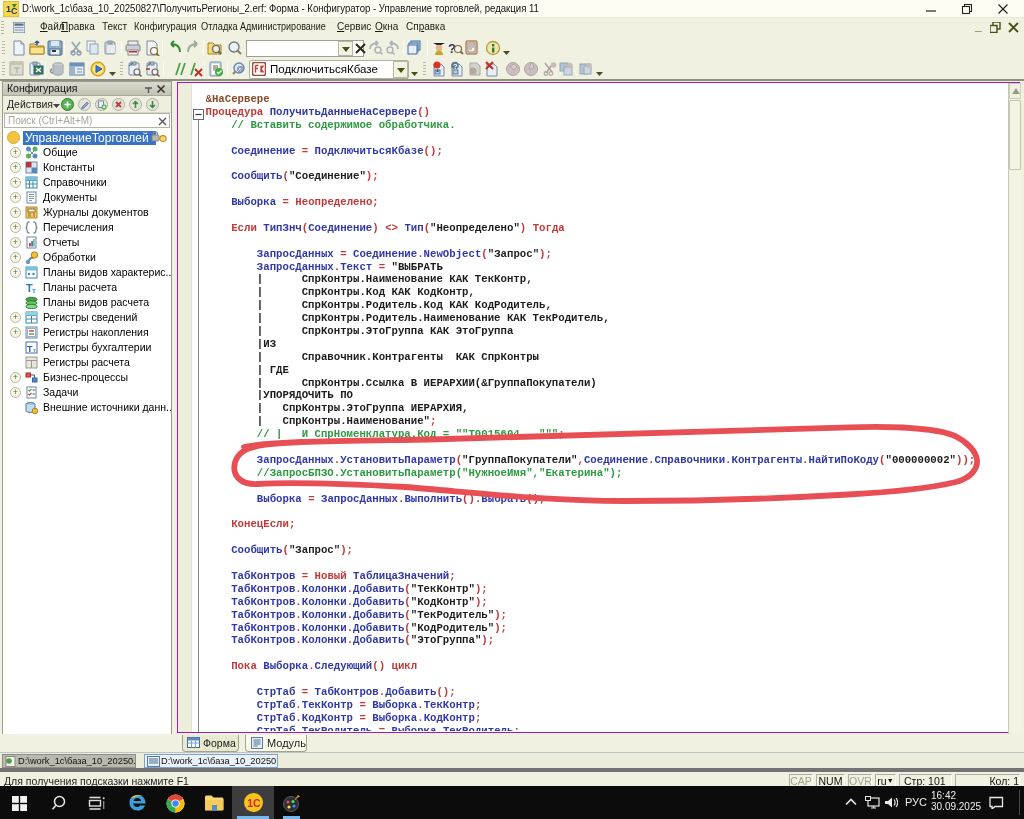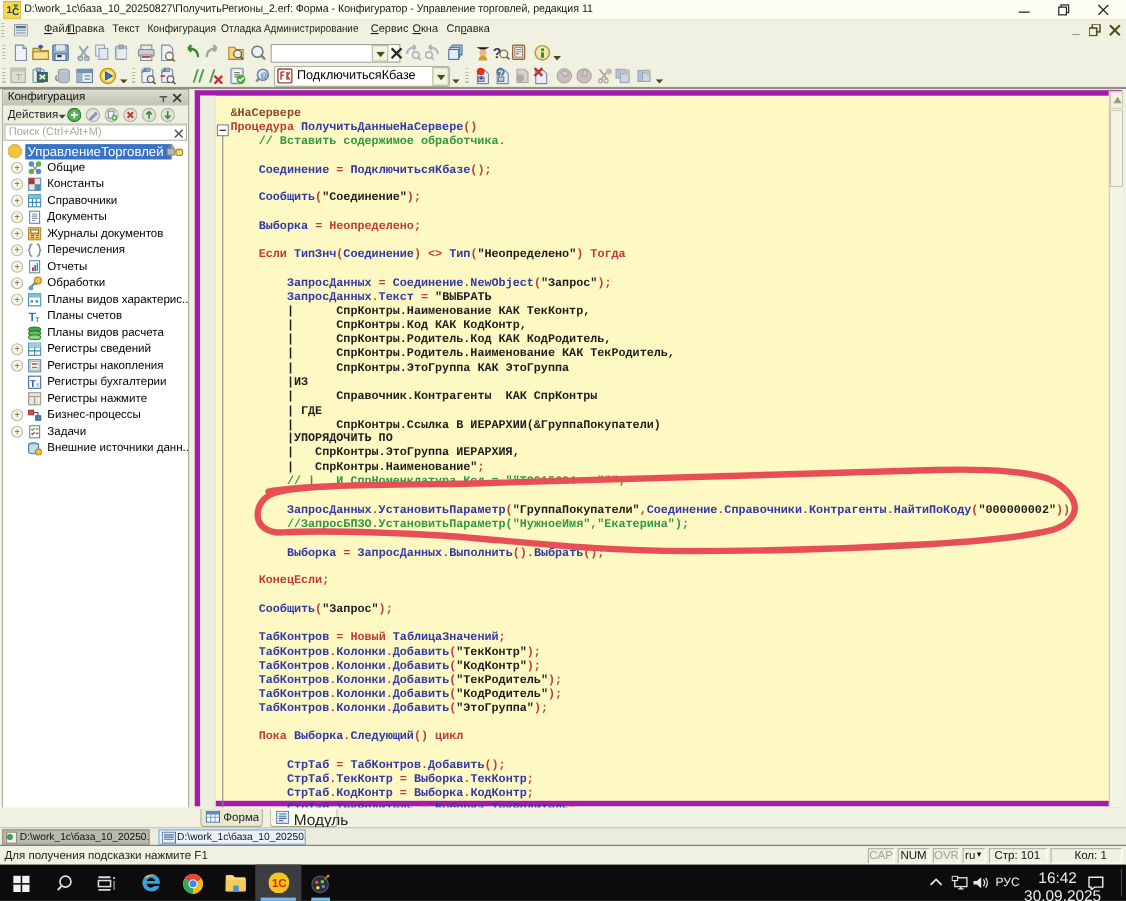--- a/index.html
+++ b/index.html
@@ -27,7 +27,7 @@
 .texp{position:absolute;left:7px;top:2px;width:11px;height:11px;border:1px solid #b8b89e;border-radius:6px;background:#f7f7e7;color:#6b6b50;font-size:9px;line-height:9px;text-align:center}
 .ticon{position:absolute;left:22px;top:1px;width:13px;height:13px}
 
-#editor{position:absolute;left:177px;top:82px;width:843px;height:651px;background:#fef9c3;border:5px solid #a21caf}
+#editor{position:absolute;left:177px;top:82px;width:843px;height:651px;background:#ffffff;border:1px solid #a21caf}
 #emargin{position:absolute;left:0;top:0;width:14px;height:649px;background:#eeeedd;border-right:1px solid #e2e2d0}
 #code{position:absolute;left:27.5px;top:10px;width:810px;height:638px;overflow:hidden;font-family:"Liberation Mono",monospace;font-weight:bold;font-size:10.7px;line-height:12.9px;white-space:pre}
 #code div{height:12.9px}

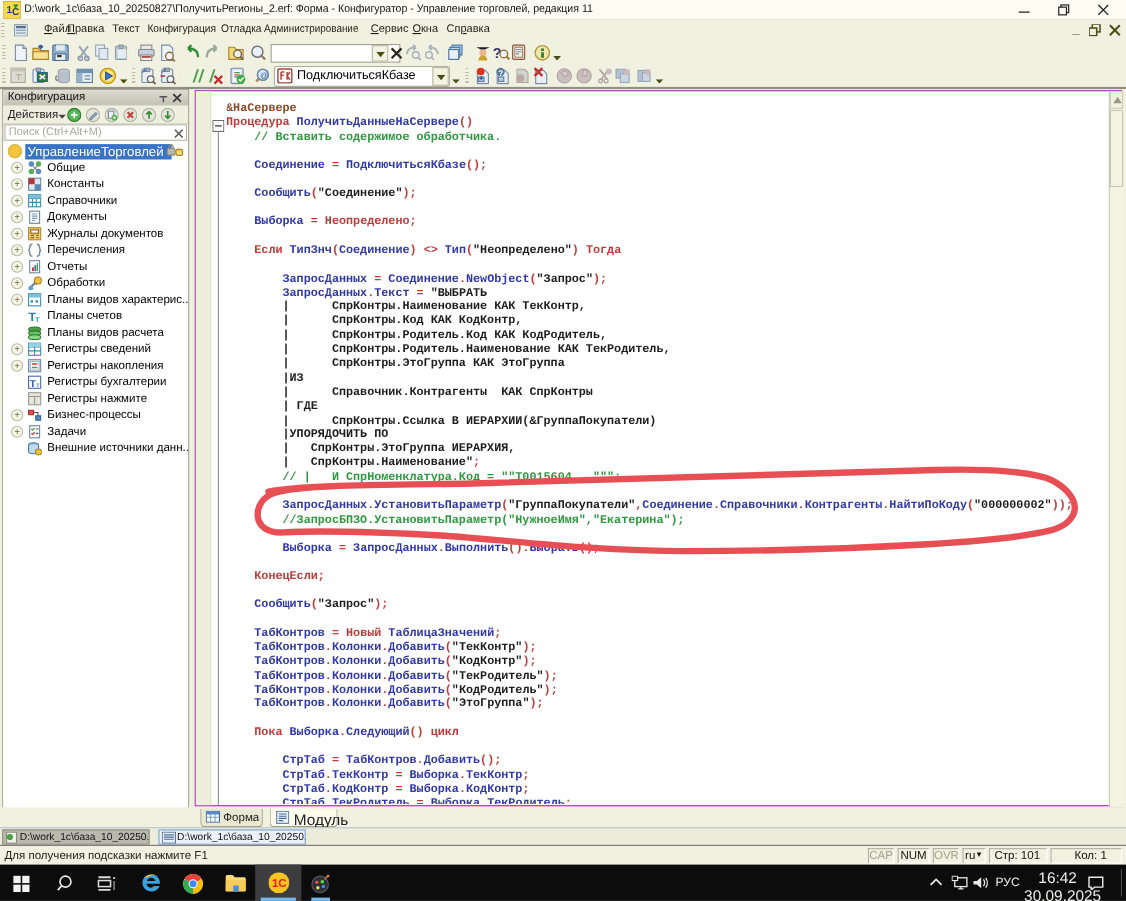--- a/index.html
+++ b/index.html
@@ -482,7 +482,7 @@
             <text x="1" y="11" font-size="11" font-weight="bold" fill="#2a7ab0" font-family="Liberation Sans">Т</text>
             <text x="7" y="12" font-size="8" font-weight="bold" fill="#48a0c8" font-family="Liberation Sans">т</text>
           </svg>
-          <span class="lbl">Планы счетов</span>
+          <span class="lbl">Планы расчета</span>
         </div>
 <div class="trow" style="top:166px">
           <svg class="ticon" width="13" height="13">

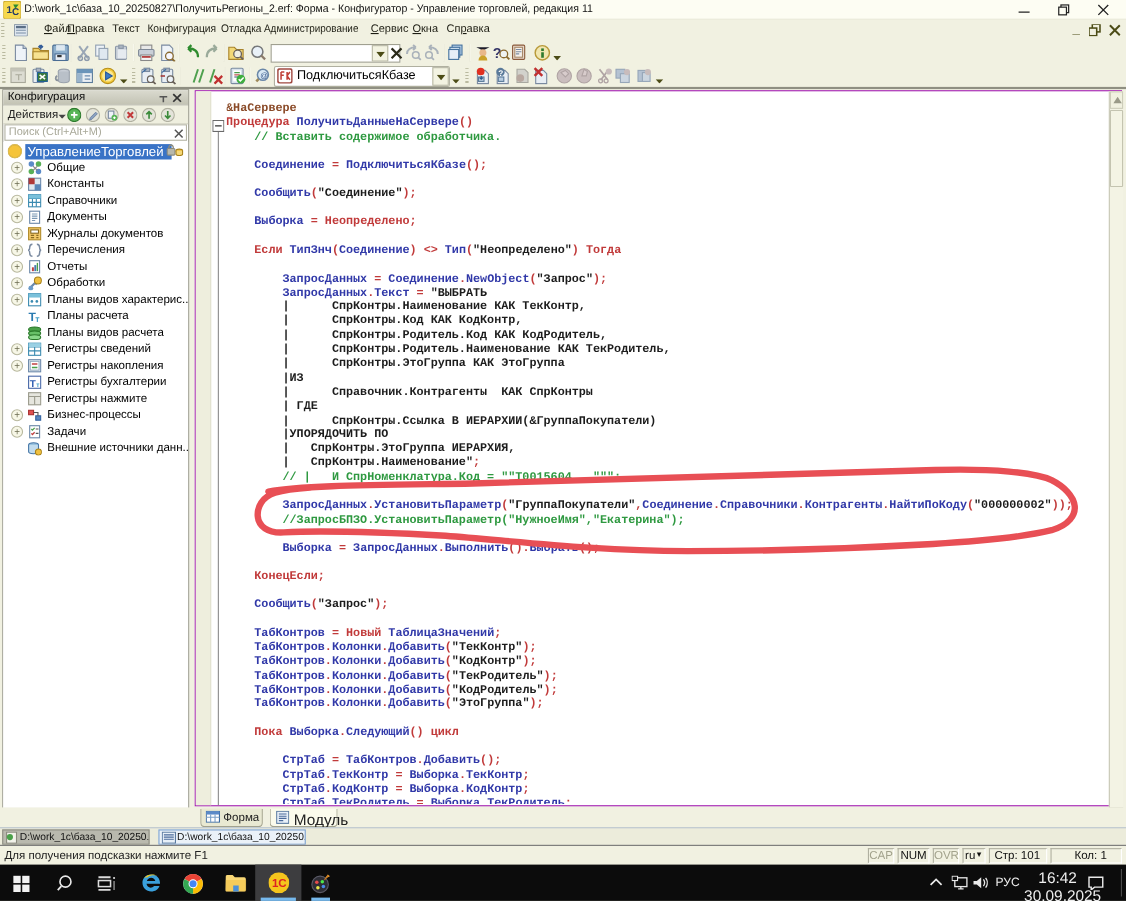--- a/index.html
+++ b/index.html
@@ -524,7 +524,7 @@
             <rect x="1" y="1" width="11" height="11" fill="#e6e6de" stroke="#9a9a8c"></rect>
             <path d="M1 4.5 h11 M6.5 4.5 v7.5" stroke="#9a9a8c"></path>
           </svg>
-          <span class="lbl">Регистры нажмите</span>
+          <span class="lbl">Регистры расчета</span>
         </div>
 <div class="trow" style="top:241px">
           <div class="texp">+</div>

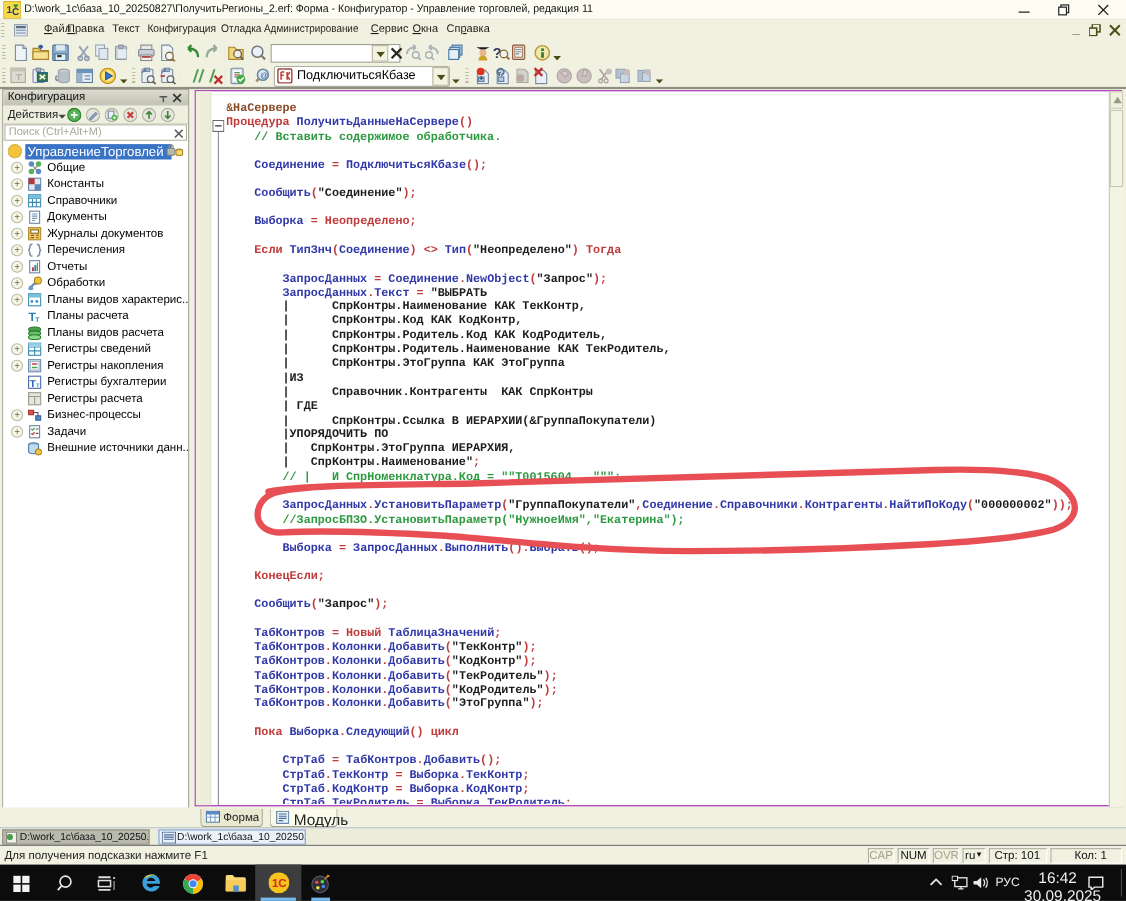--- a/index.html
+++ b/index.html
@@ -590,7 +590,7 @@
           <rect x="0.5" y="0.5" width="11" height="11" fill="#e8f0f8" stroke="#5a7aa0"></rect>
           <path d="M2.5 3 h7 M2.5 5 h7 M2.5 7 h7 M2.5 9 h4" stroke="#4a6a9a" stroke-width="1"></path>
         </svg>
-      <span class="abs" style="left:21px;top:2px;font-size:14px;color:#222">Модуль</span>
+      <span class="abs" style="left:21px;top:2px;font-size:11px;color:#222">Модуль</span>
     </div>
   </div>
   <div id="winbar">

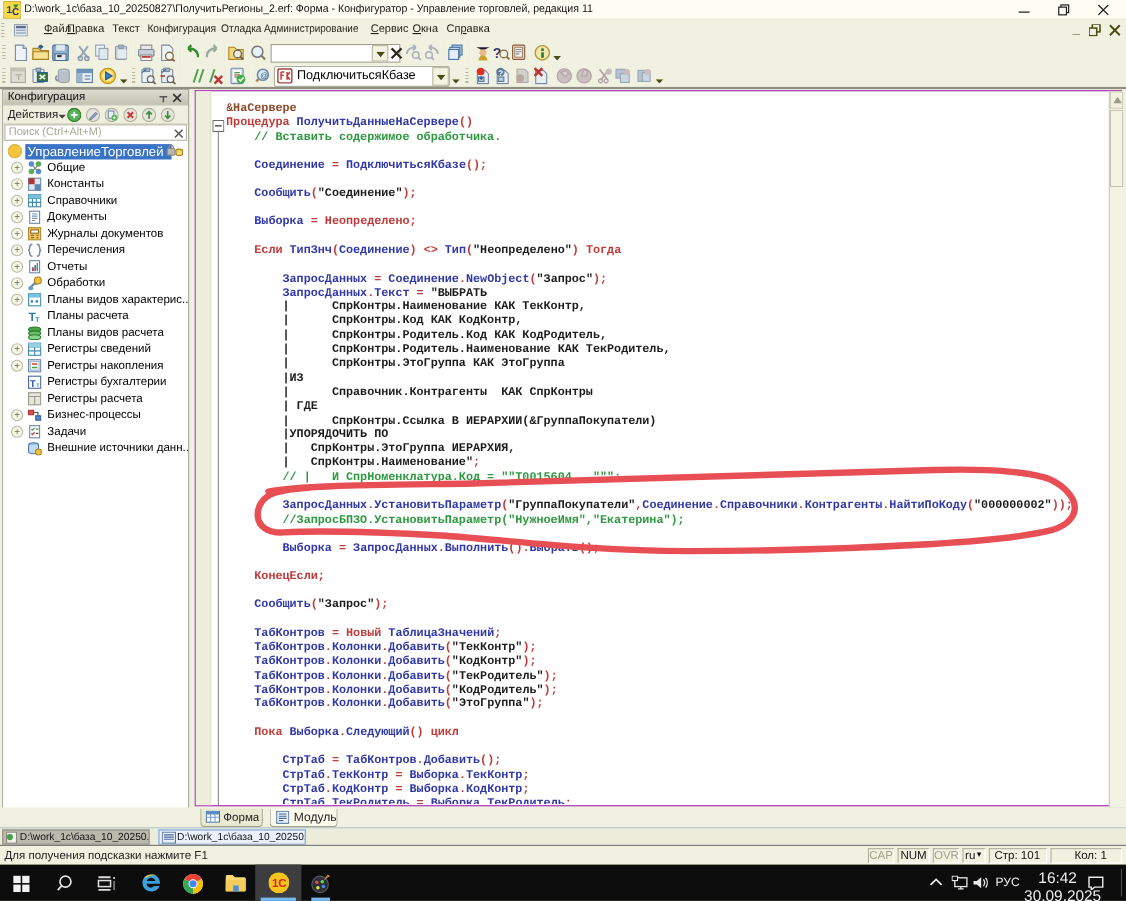--- a/index.html
+++ b/index.html
@@ -36,7 +36,7 @@
 
 #tabsrow{position:absolute;left:0;top:734px;width:1024px;height:18px;background:#f1f1e1}
 #winbar{position:absolute;left:0;top:752px;width:1024px;height:16px;background:#ececdb;border-top:1px solid #b9c4cf}
-#statusbar{position:absolute;left:0;top:768px;width:1024px;height:18px;background:#f1f1e1;border-top:1px solid #737373;font-size:10.5px;color:#222}
+#statusbar{position:absolute;left:0;top:768px;width:1024px;height:18px;background:#f1f1e1;border-top:4px solid #737373;font-size:10.5px;color:#222}
 .scell{position:absolute;top:2px;height:14px;border:1px solid #b0b0a0;border-bottom-color:#fff;border-right-color:#fff;font-size:10.5px;text-align:center;color:#222}
 
 #taskbar{position:absolute;left:0;top:786px;width:1024px;height:33px;background:#0c0c0c}

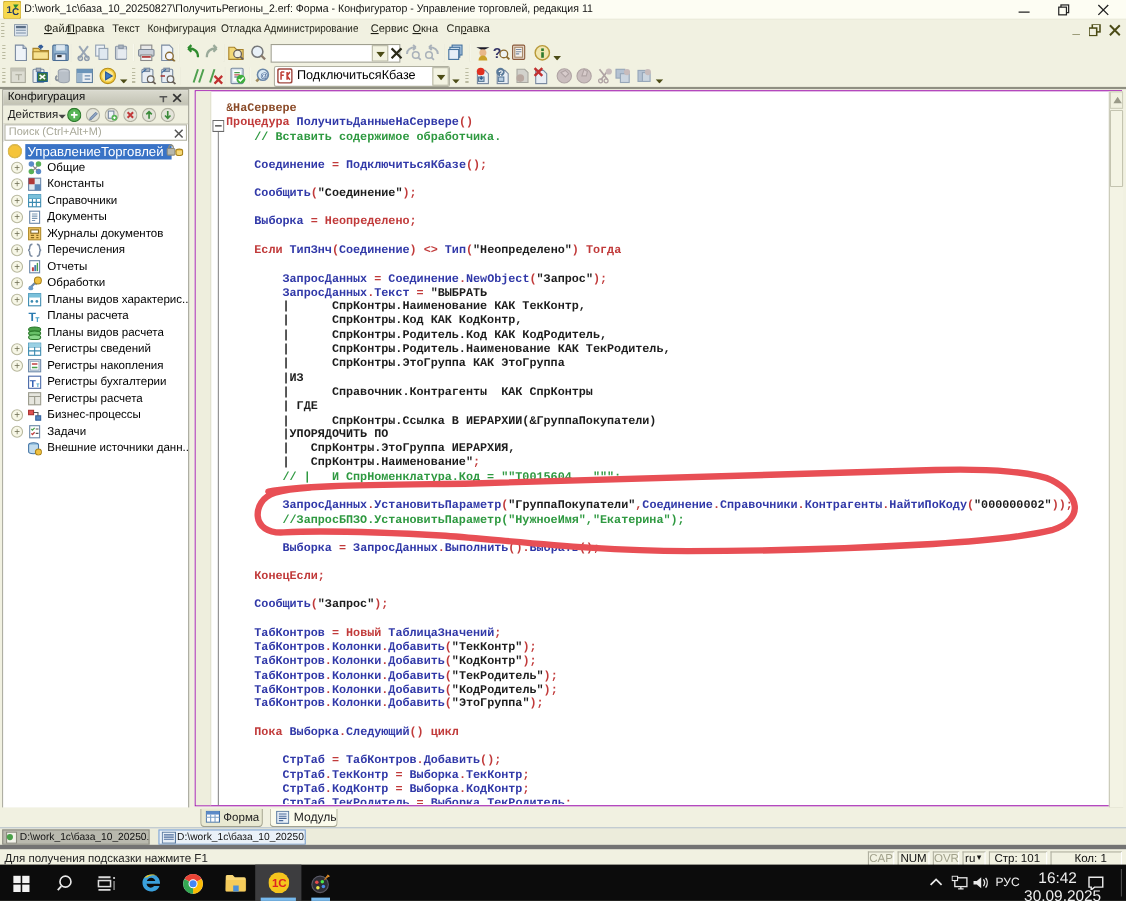--- a/index.html
+++ b/index.html
@@ -616,7 +616,7 @@
     <div class="scell" style="left:848px;width:24px;color:#a2a28c">OVR</div>
     <div class="scell" style="left:875px;width:21px;color:#111">ru<span style="font-size:7px;vertical-align:2px">▼</span></div>
     <div class="scell" style="left:899px;width:53px;color:#111;text-align:left;padding-left:4px">Стр: 101</div>
-    <div class="scell" style="left:955px;width:65px;color:#111;text-align:center;padding-left:8px">Кол: 1</div>
+    <div class="scell" style="left:955px;width:65px;color:#111;text-align:right;padding-left:8px">Кол: 1</div>
   </div>
 </div>
 <div id="taskbar">

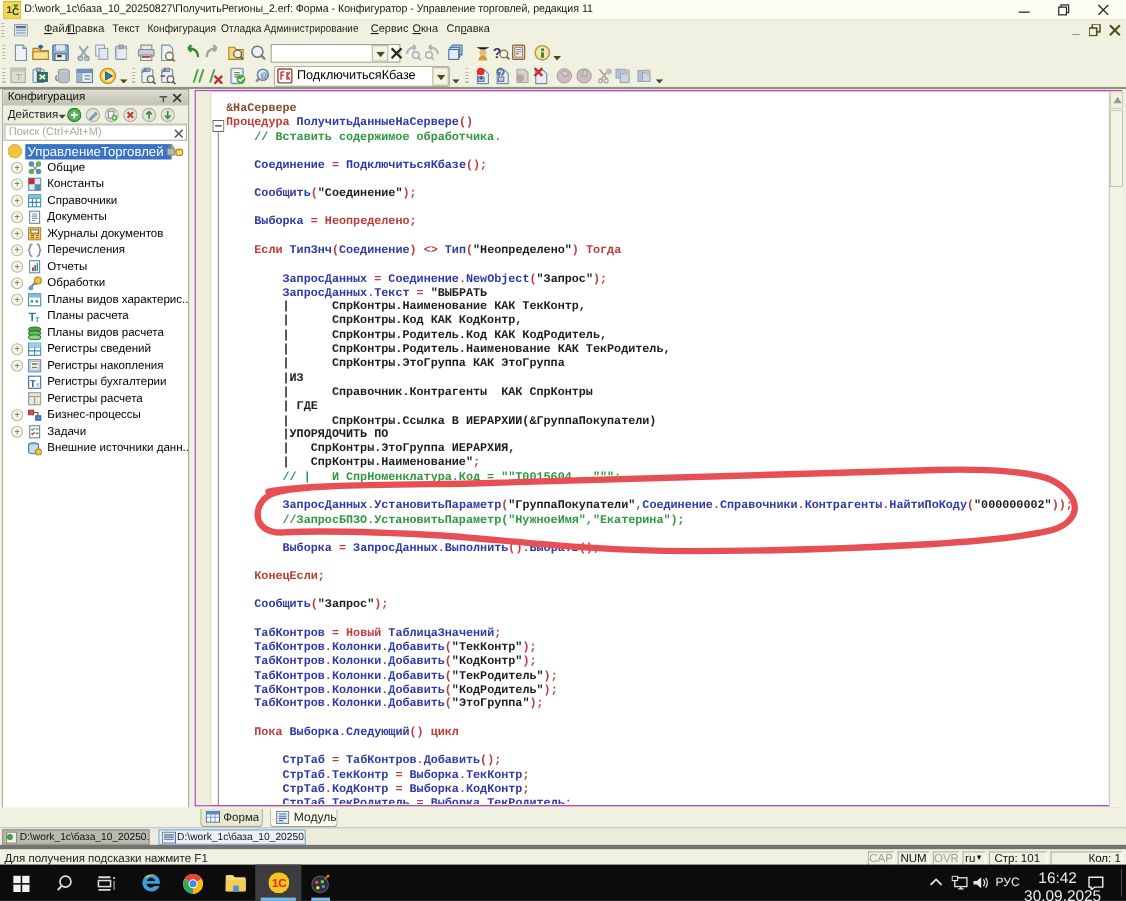--- a/index.html
+++ b/index.html
@@ -683,7 +683,7 @@
       <path d="M10 3.5 a5 5 0 0 1 0 6 M12 2 a7.5 7.5 0 0 1 0 9" stroke="#e8e8e8" stroke-width="1.2" fill="none"></path>
     </svg>
   <div class="abs" style="left:905px;top:10px;font-size:11px;color:#eee">РУС</div>
-  <div class="abs" style="left:931px;top:1px;width:48px;height:31px;font-size:14px;color:#eee;text-align:right">
+  <div class="abs" style="left:931px;top:1px;width:48px;height:31px;font-size:10px;color:#eee;">
       <div style="margin-top:3px">16:42</div>
       <div>30.09.2025</div>
     </div>

